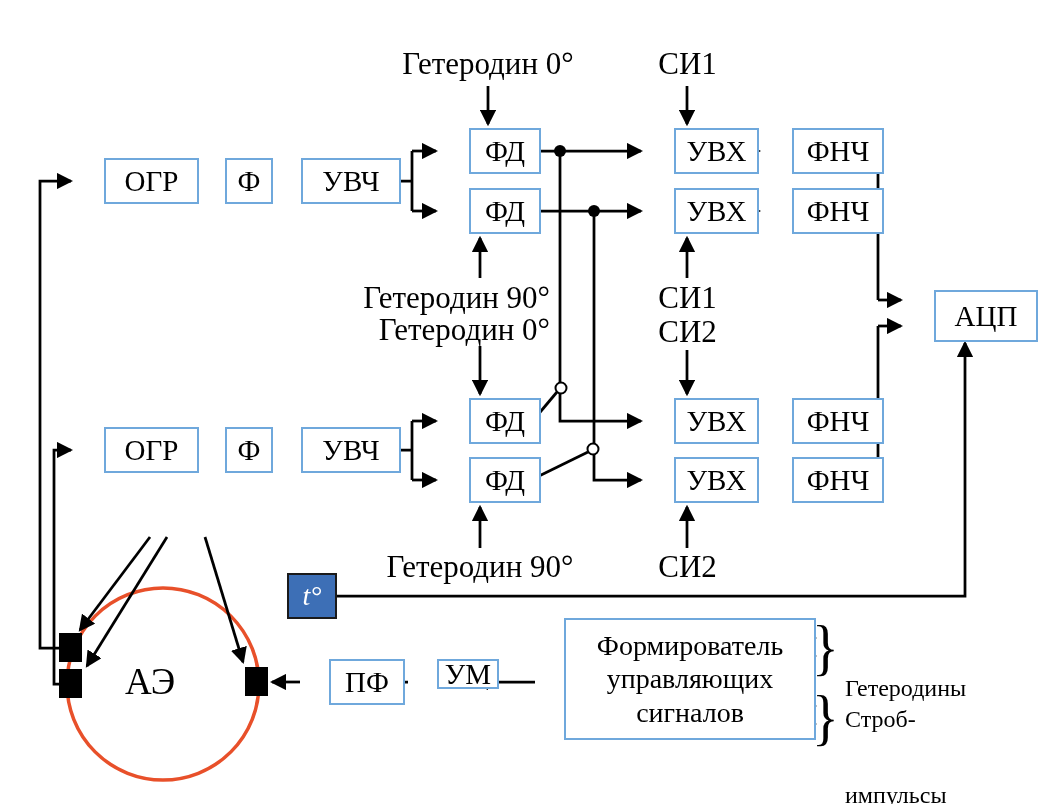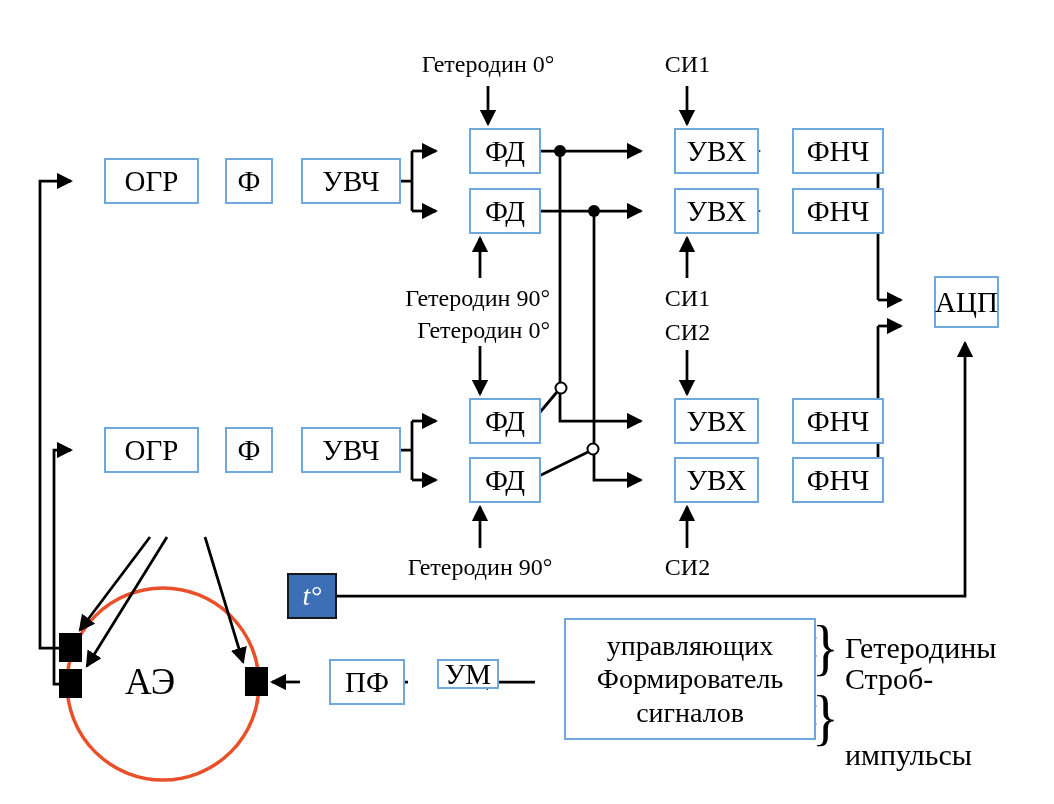--- a/index.html
+++ b/index.html
@@ -20,7 +20,7 @@
     font-style:italic; font-size:28px;
   }
   .lbl {
-    position:absolute; z-index:2; font-size:24px; line-height:32px;
+    position:absolute; z-index:2; font-size:31px; line-height:32px;
     white-space:nowrap; color:#000;
   }
   .lbl.big { font-size:30px; line-height:34px; }

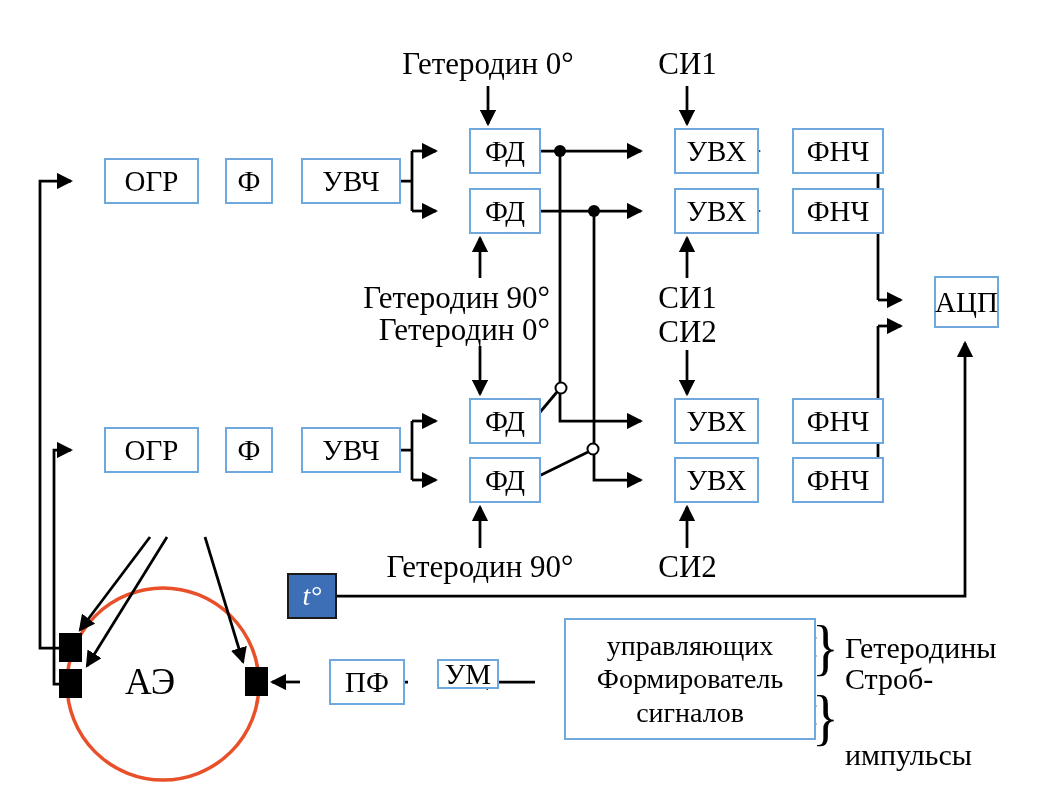--- a/index.html
+++ b/index.html
@@ -139,7 +139,7 @@
   <div class="box" style="left:645px;top:457px;width:85px;height:46px">УВХ</div>
   <div class="box" style="left:763px;top:457px;width:92px;height:46px">ФНЧ</div>
 
-  <div class="box" style="left:905px;top:276px;width:65px;height:52px">АЦП</div>
+  <div class="box" style="left:905px;top:290px;width:104px;height:52px">АЦП</div>
   <div class="box temp" style="left:258px;top:573px;width:50px;height:46px">t°</div>
 
   <div class="box" style="left:300px;top:659px;width:76px;height:46px">ПФ</div>

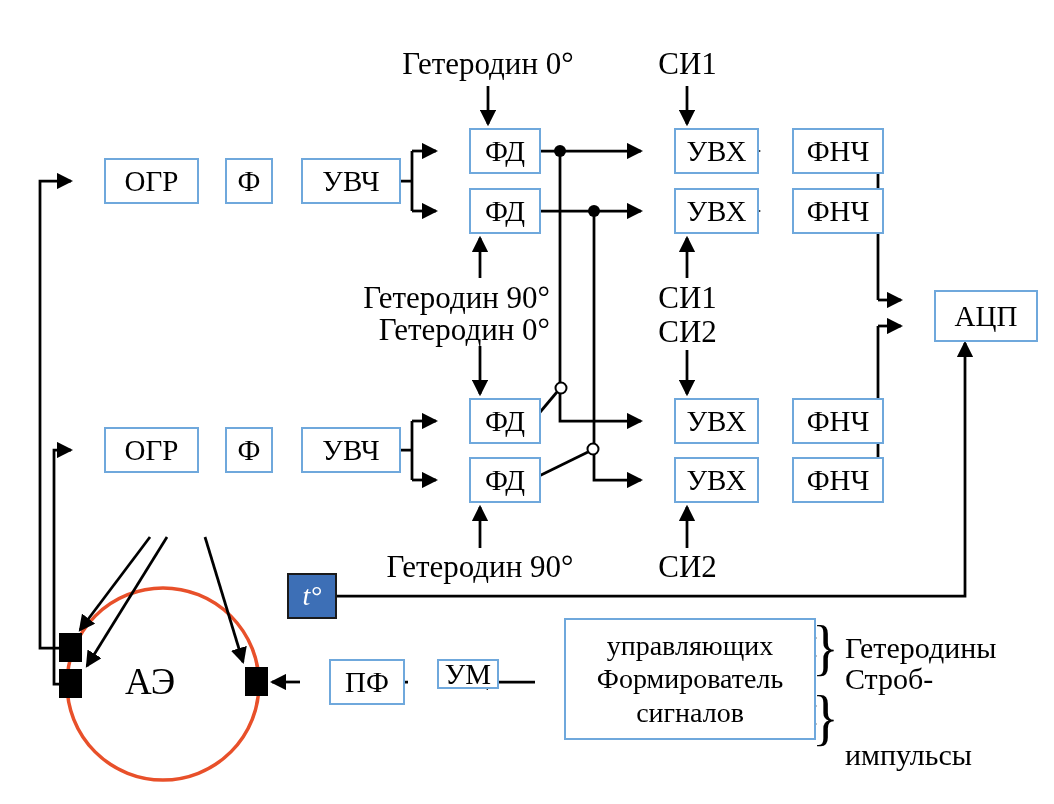--- a/index.html
+++ b/index.html
@@ -145,8 +145,8 @@
   <div class="box" style="left:300px;top:659px;width:76px;height:46px">ПФ</div>
   <div class="box" style="left:408px;top:659px;width:62px;height:30px">УМ</div>
   <div class="box multi" style="left:535px;top:618px;width:252px;height:122px">
+    <span>Формирователь</span>
     <span>управляющих</span>
-    <span>Формирователь</span>
     <span>сигналов</span>
   </div>
 

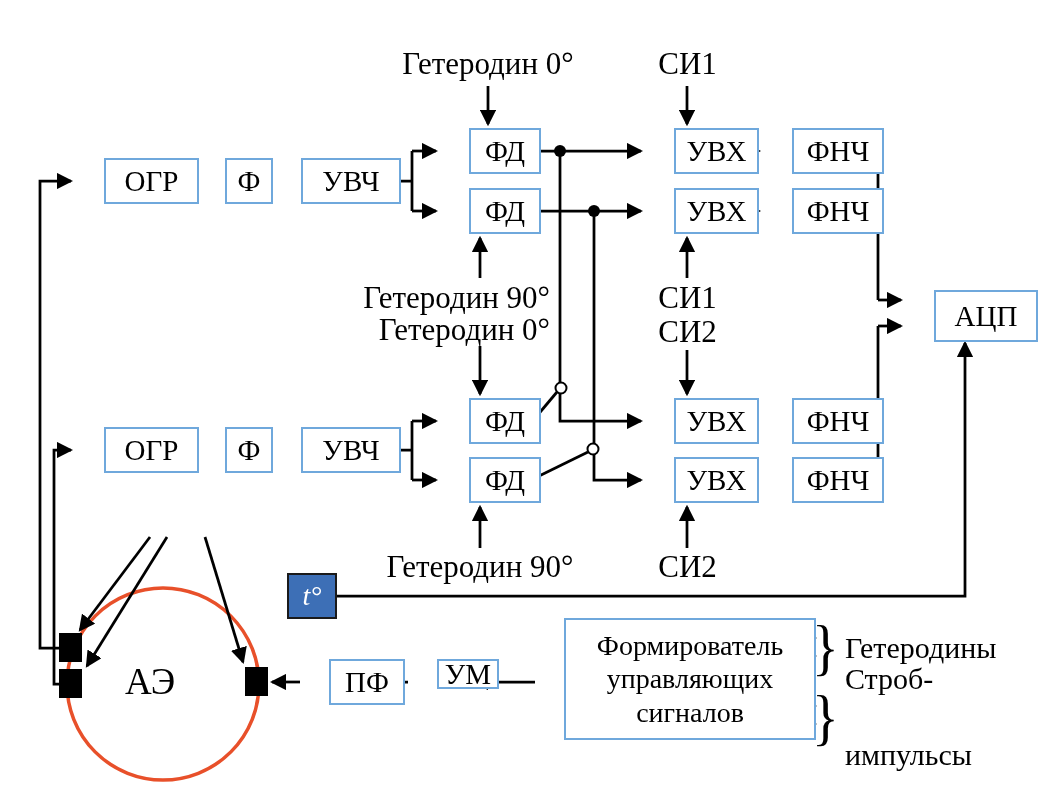--- a/index.html
+++ b/index.html
@@ -23,7 +23,7 @@
     position:absolute; z-index:2; font-size:31px; line-height:32px;
     white-space:nowrap; color:#000;
   }
-  .lbl.big { font-size:30px; line-height:34px; }
+  .lbl.big { font-size:24px; line-height:34px;margin-top:40px; }
   .brace {
     position:absolute; z-index:2; font-size:62px; line-height:1;
     transform:scaleX(0.9); transform-origin:left center;

